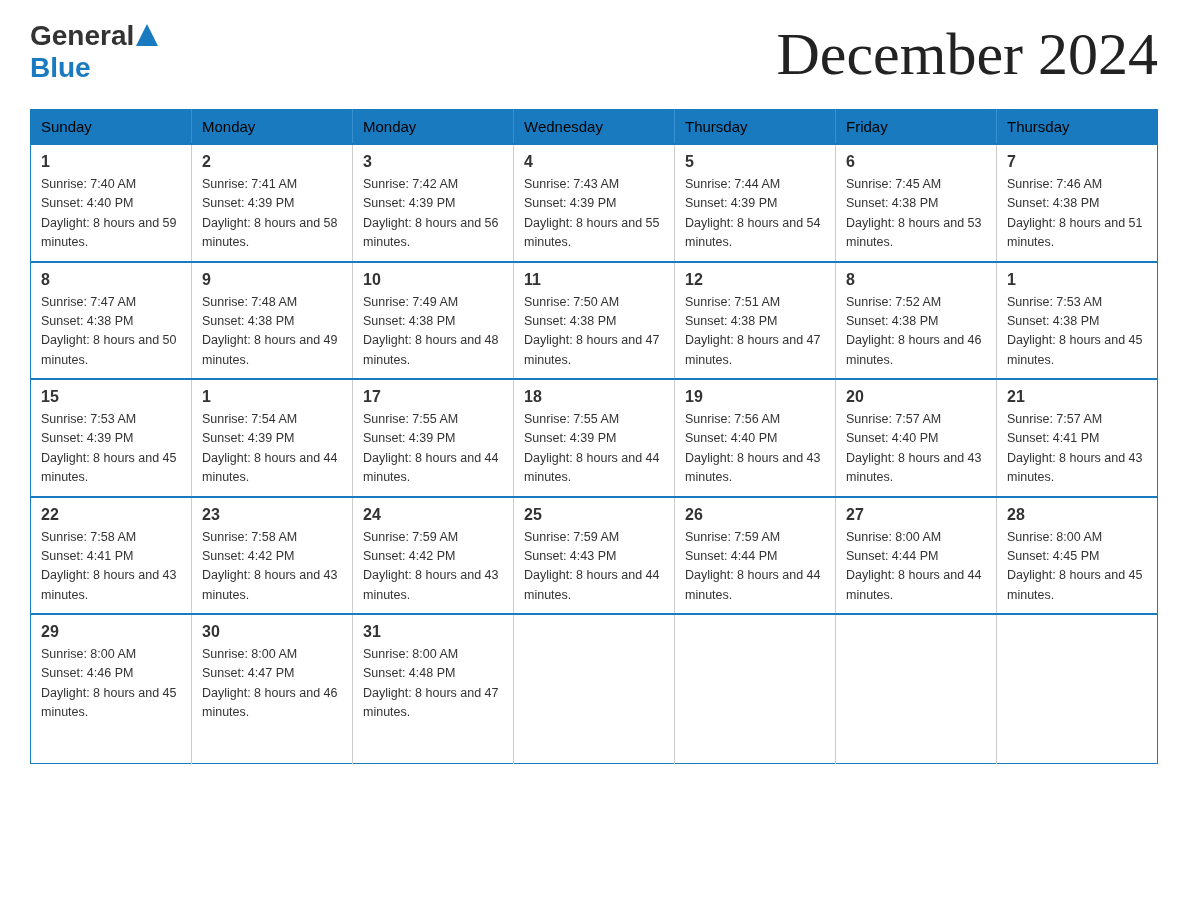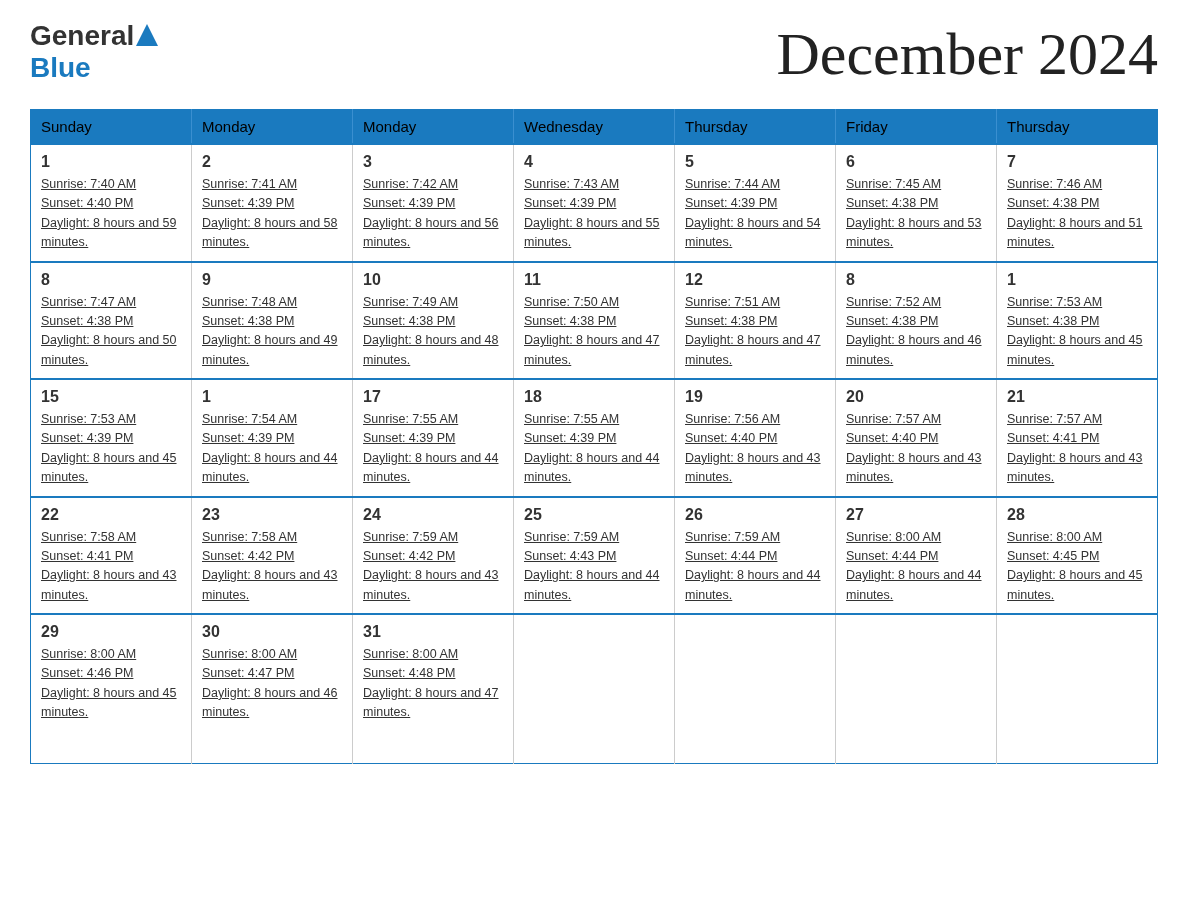--- a/index.html
+++ b/index.html
@@ -93,7 +93,6 @@
       font-size: 12.5px;
       line-height: 1.55;
       color: #333;
-      text-decoration: underline;
     }
     tbody tr:last-child td {
       padding-bottom: 40px;

